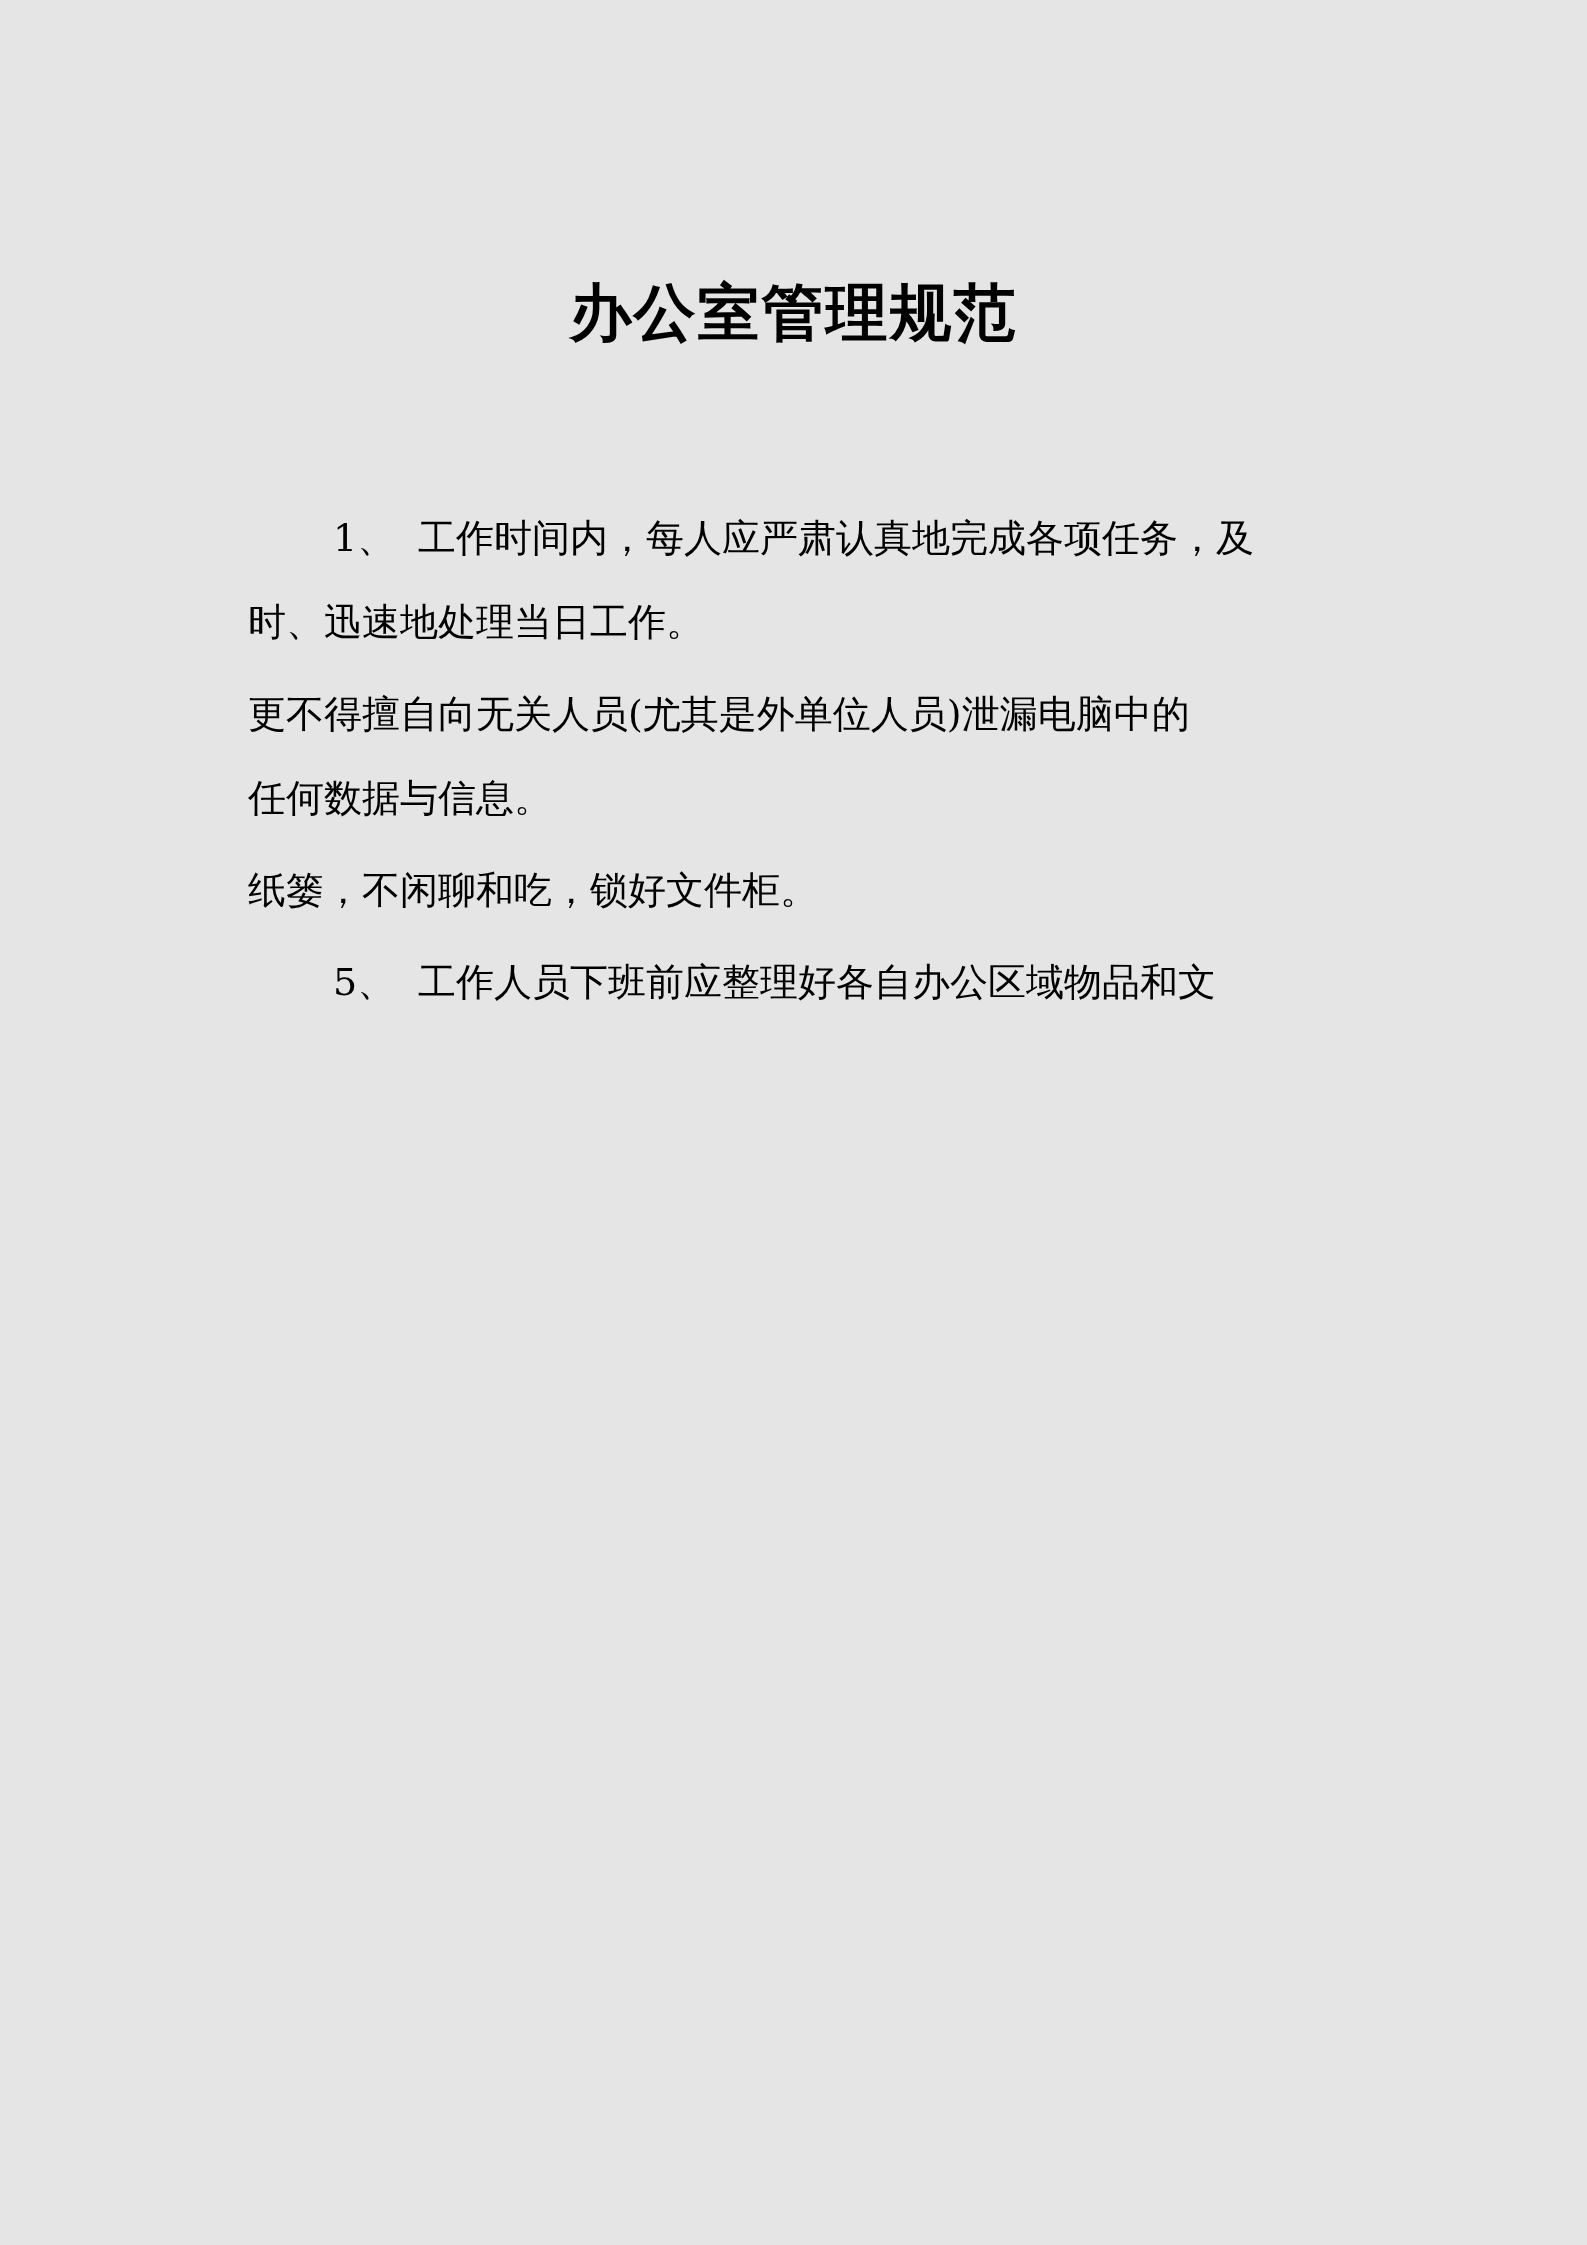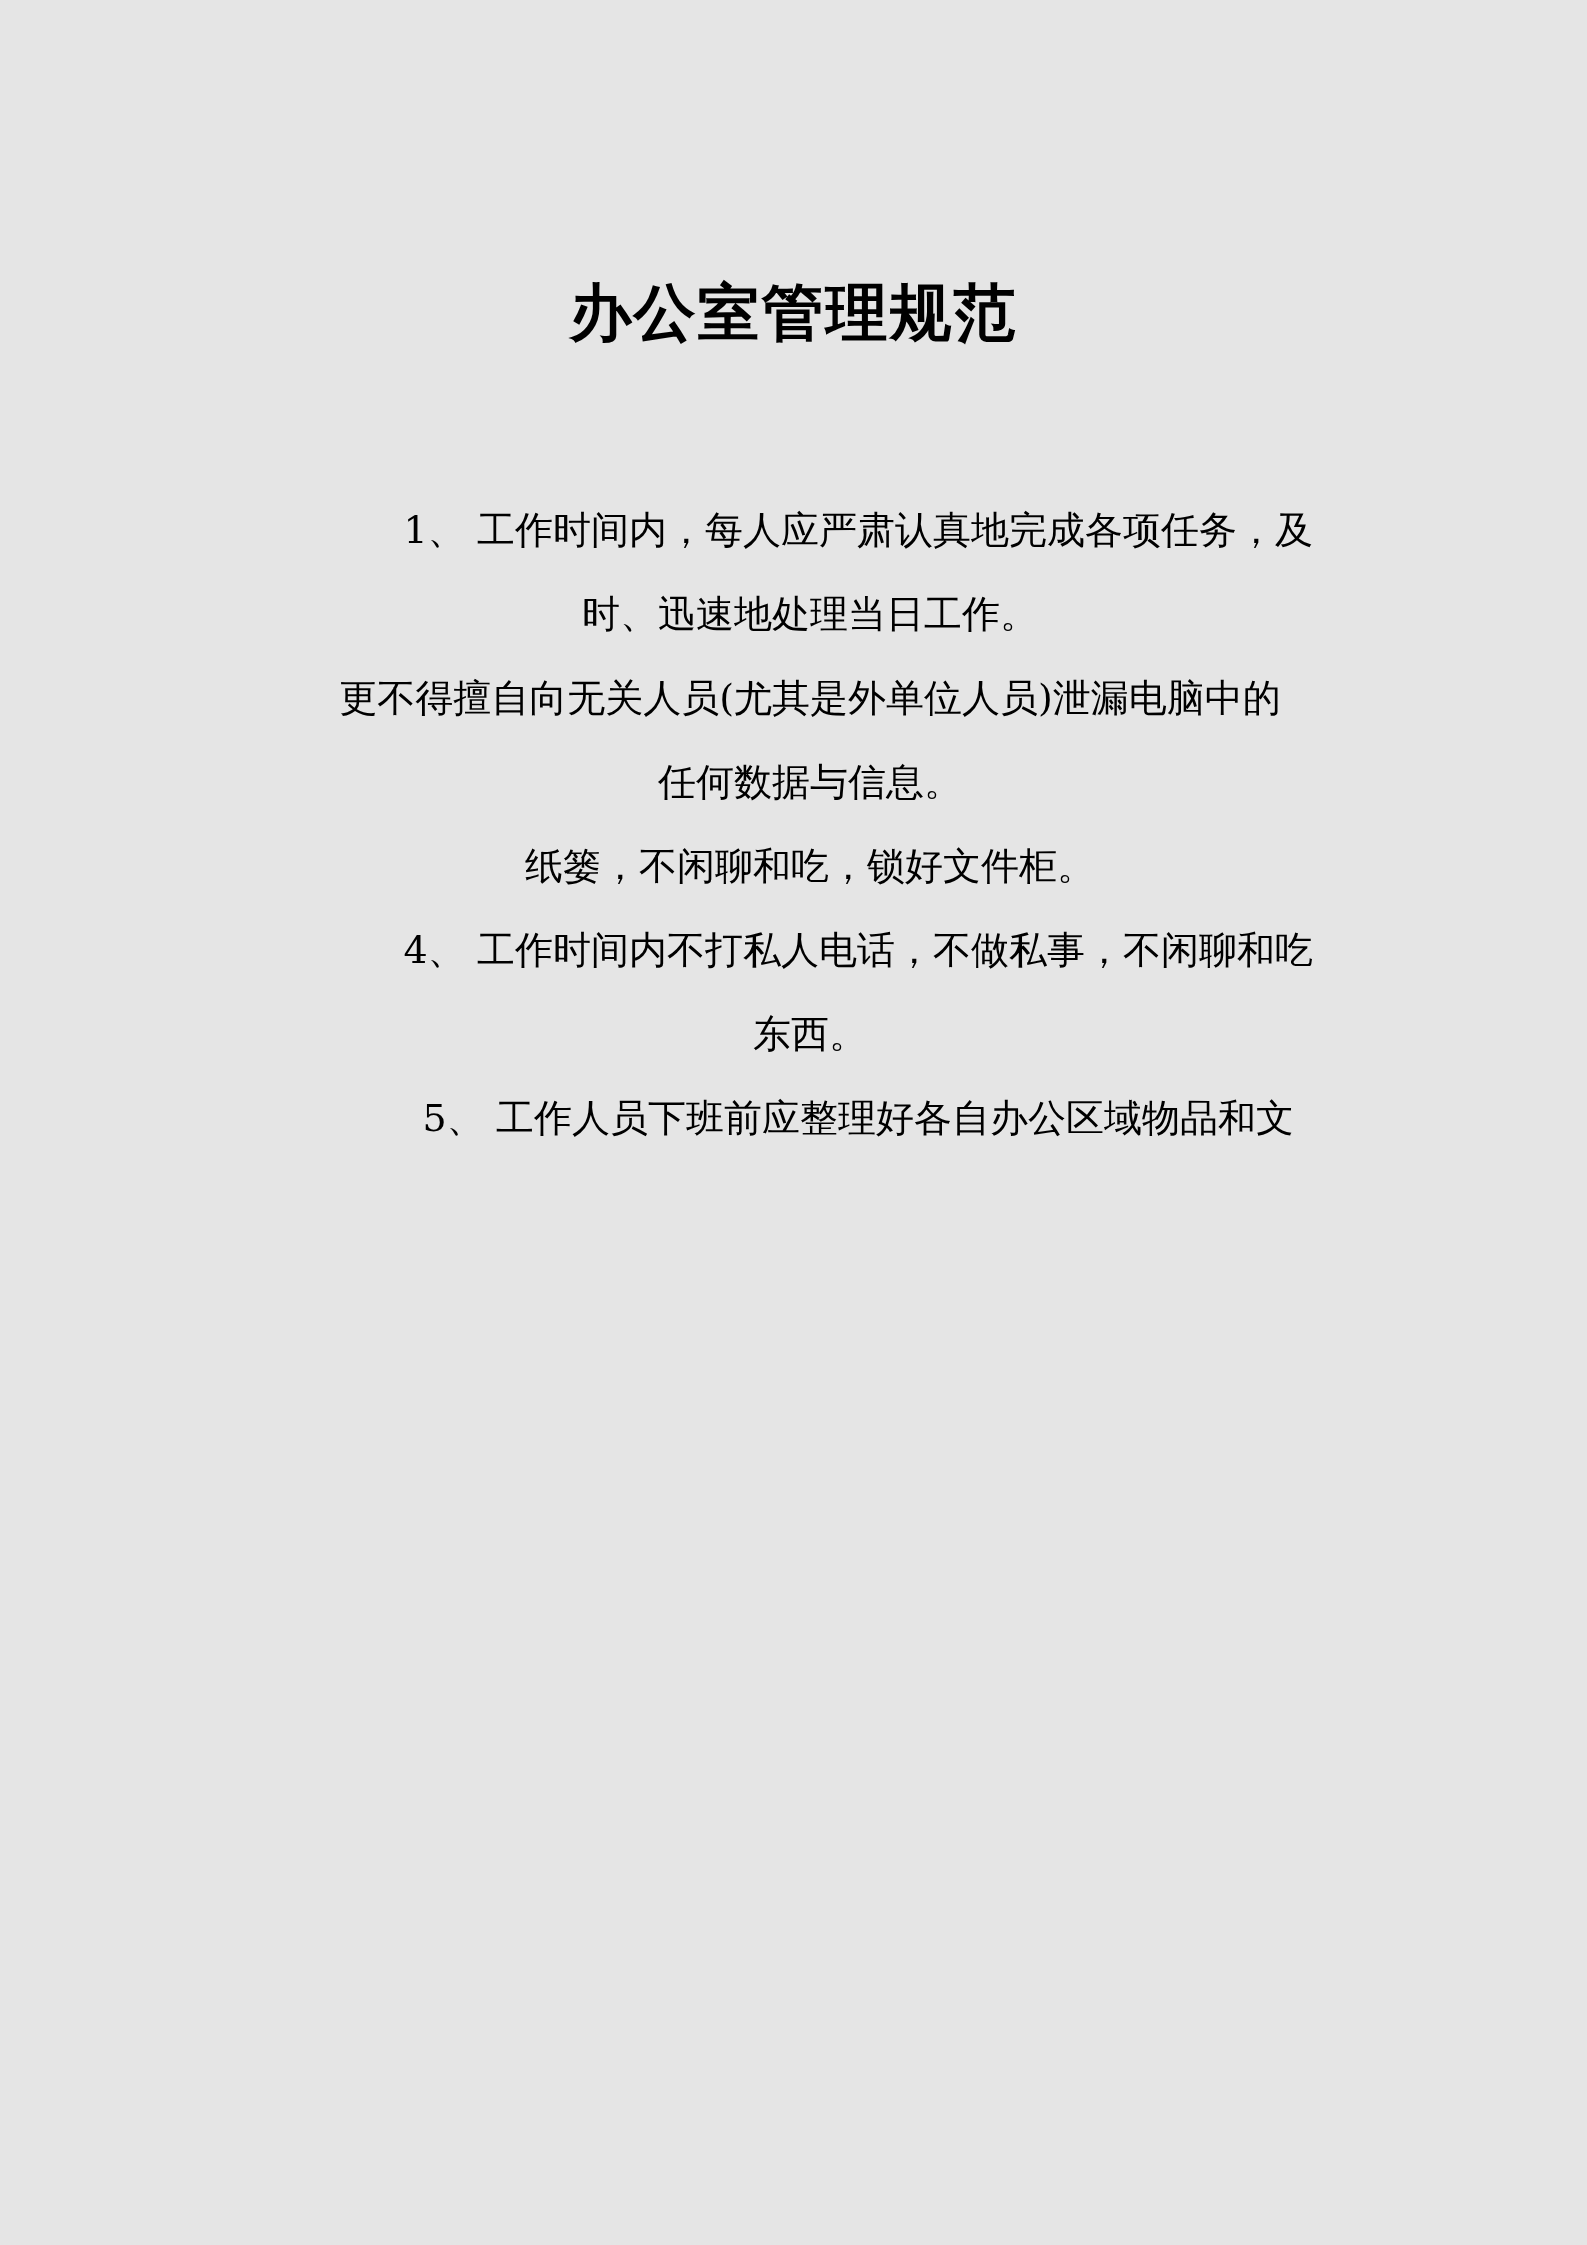--- a/index.html
+++ b/index.html
@@ -45,8 +45,7 @@
       margin: 0;
     }
     .para {
-      margin: 0;
-      text-align: center;
+      margin: 8px;
     }
     .line {
       display: block;

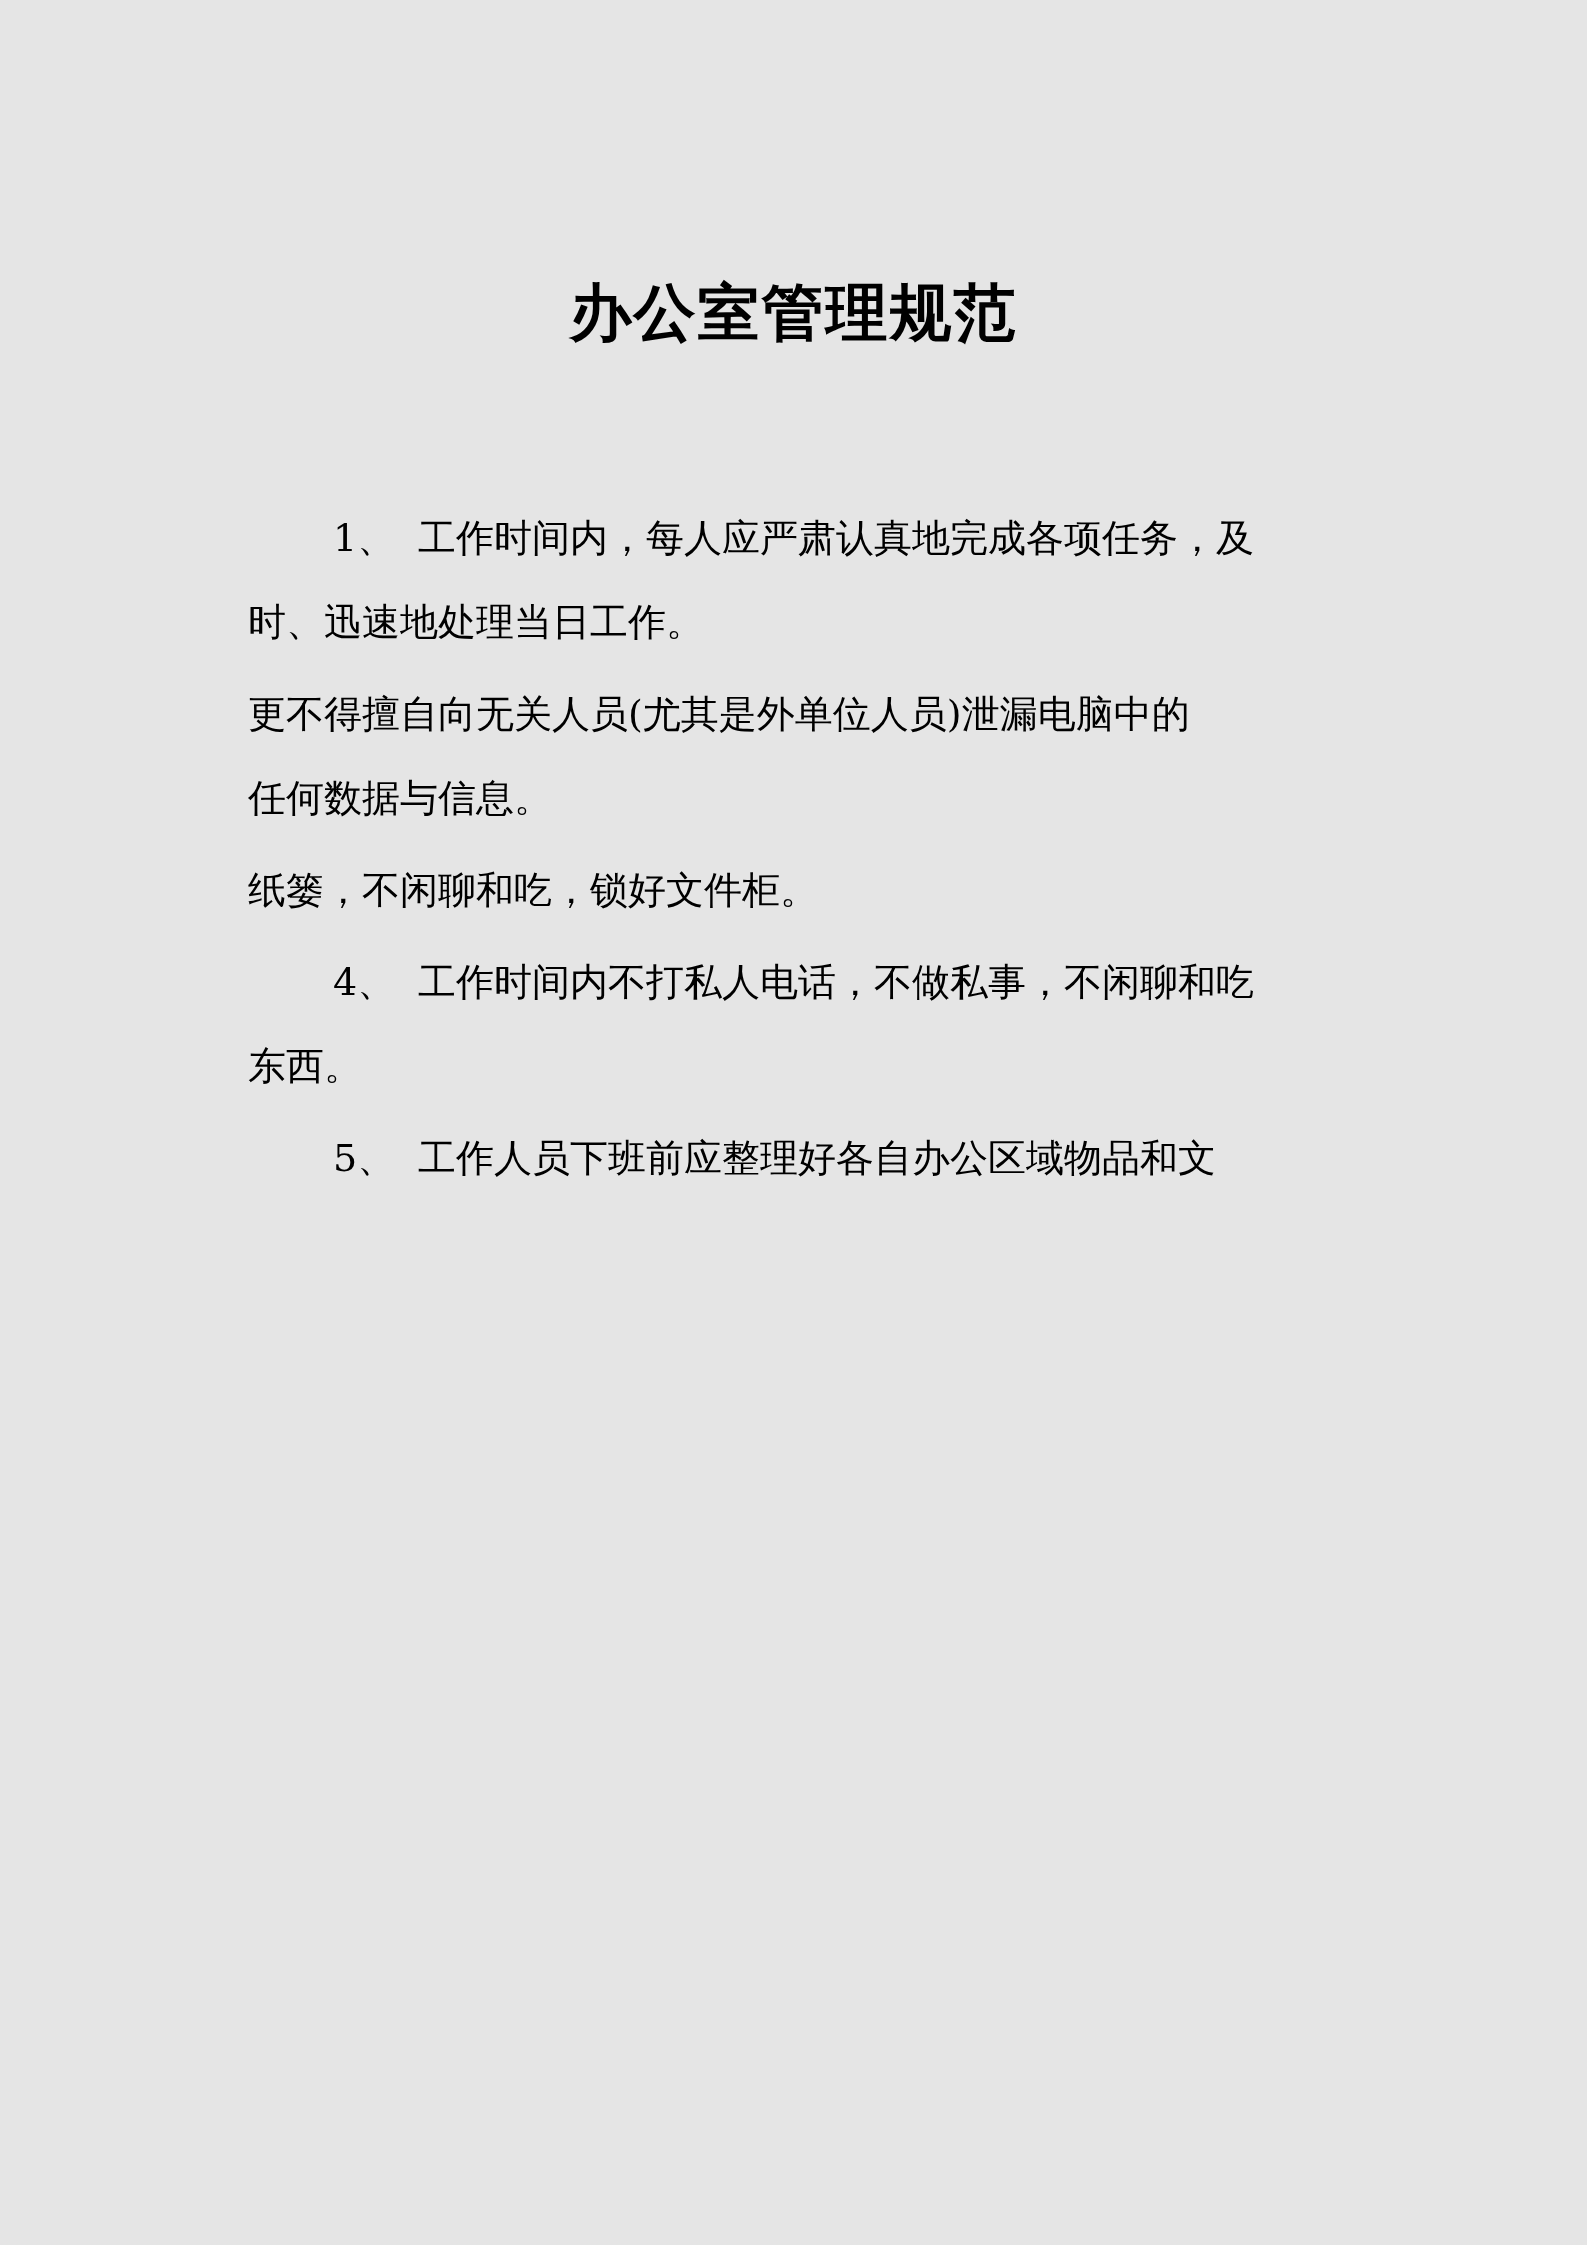--- a/index.html
+++ b/index.html
@@ -84,10 +84,6 @@
       <span class="line">纸篓，不闲聊和吃，锁好文件柜。</span>
     </p>
 
-    <p class="para">
-      <span class="line first"><span class="num">4、</span><span>工作时间内不打私人电话，不做私事，不闲聊和吃</span></span>
-      <span class="line">东西。</span>
-    </p>
 
     <p class="para">
       <span class="line first"><span class="num">5、</span><span>工作人员下班前应整理好各自办公区域物品和文</span></span>

